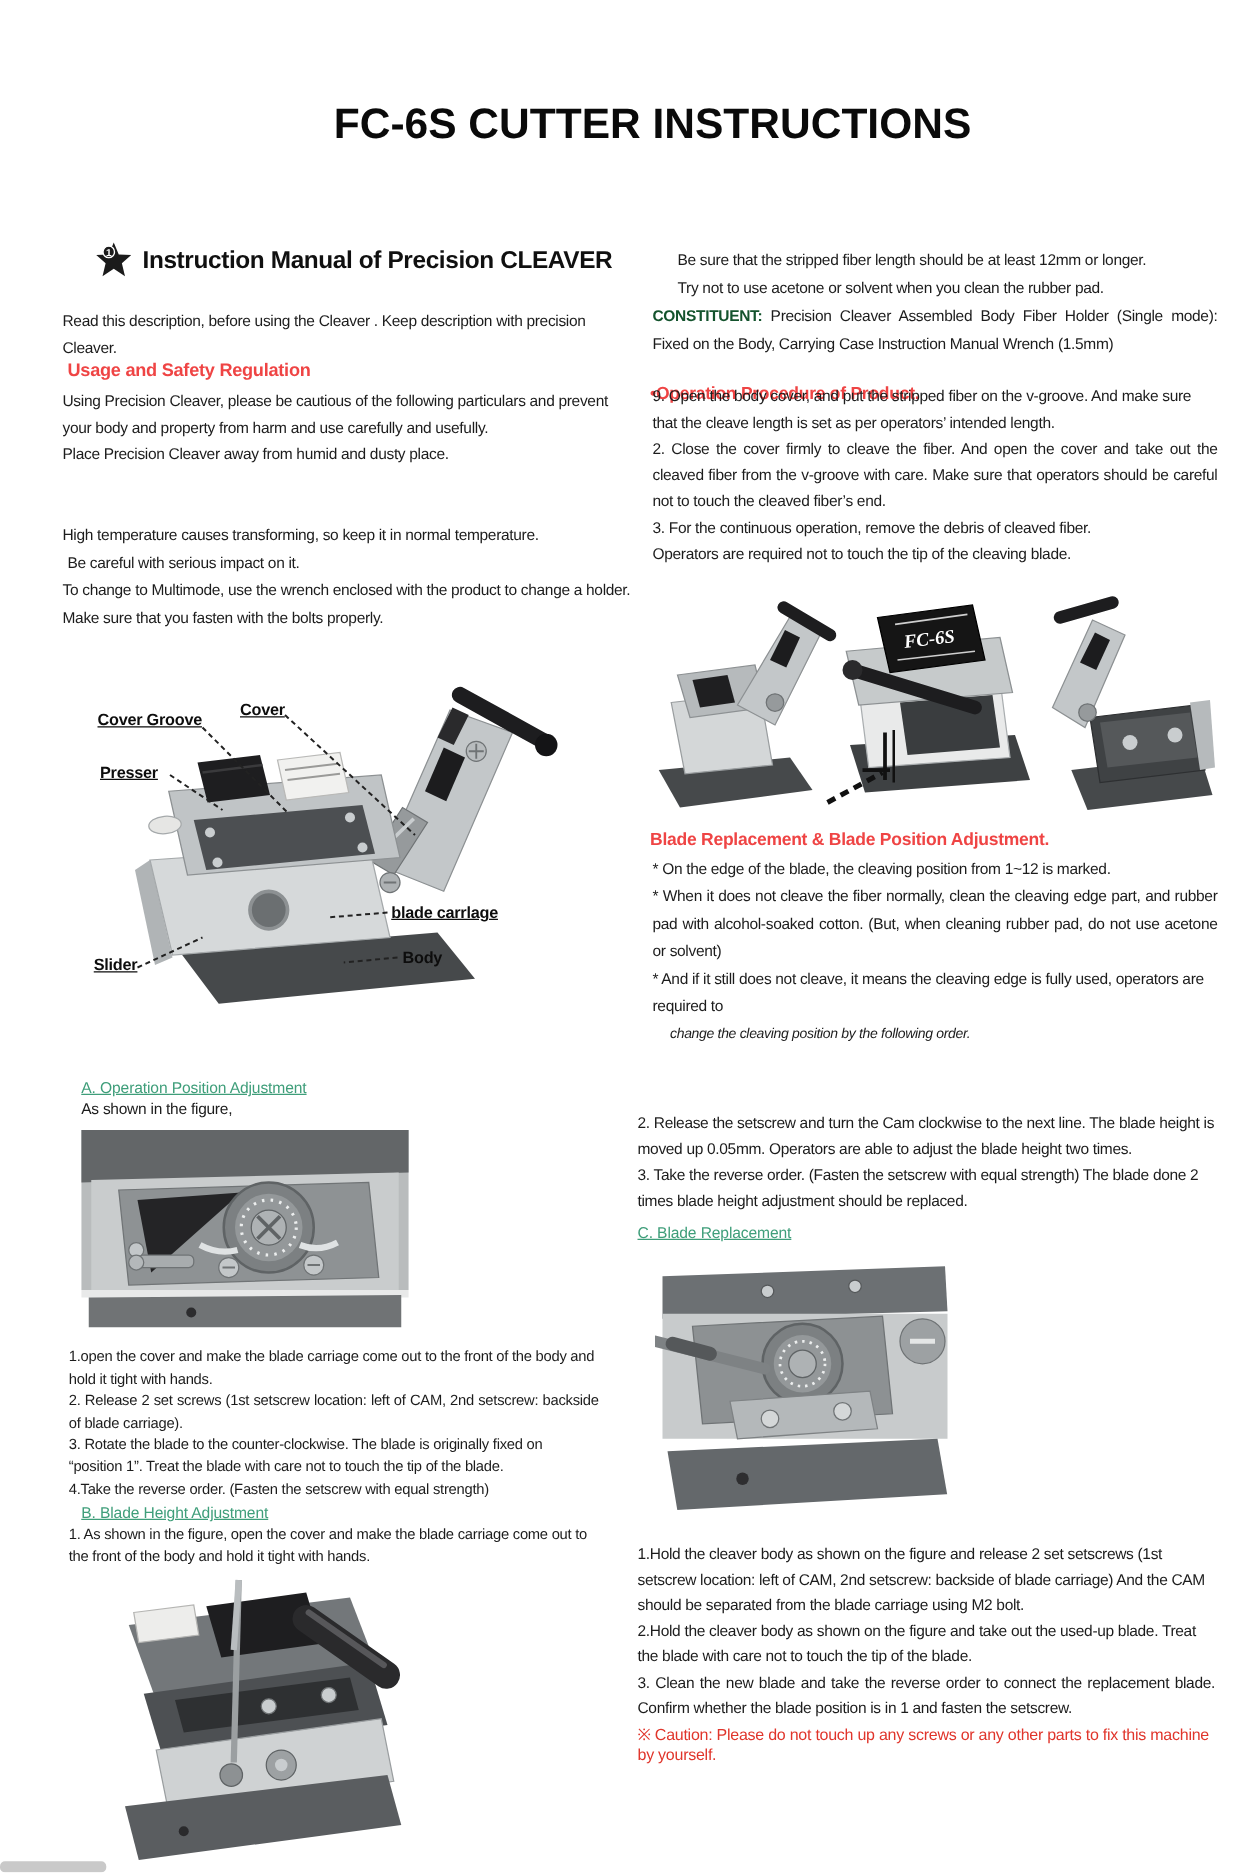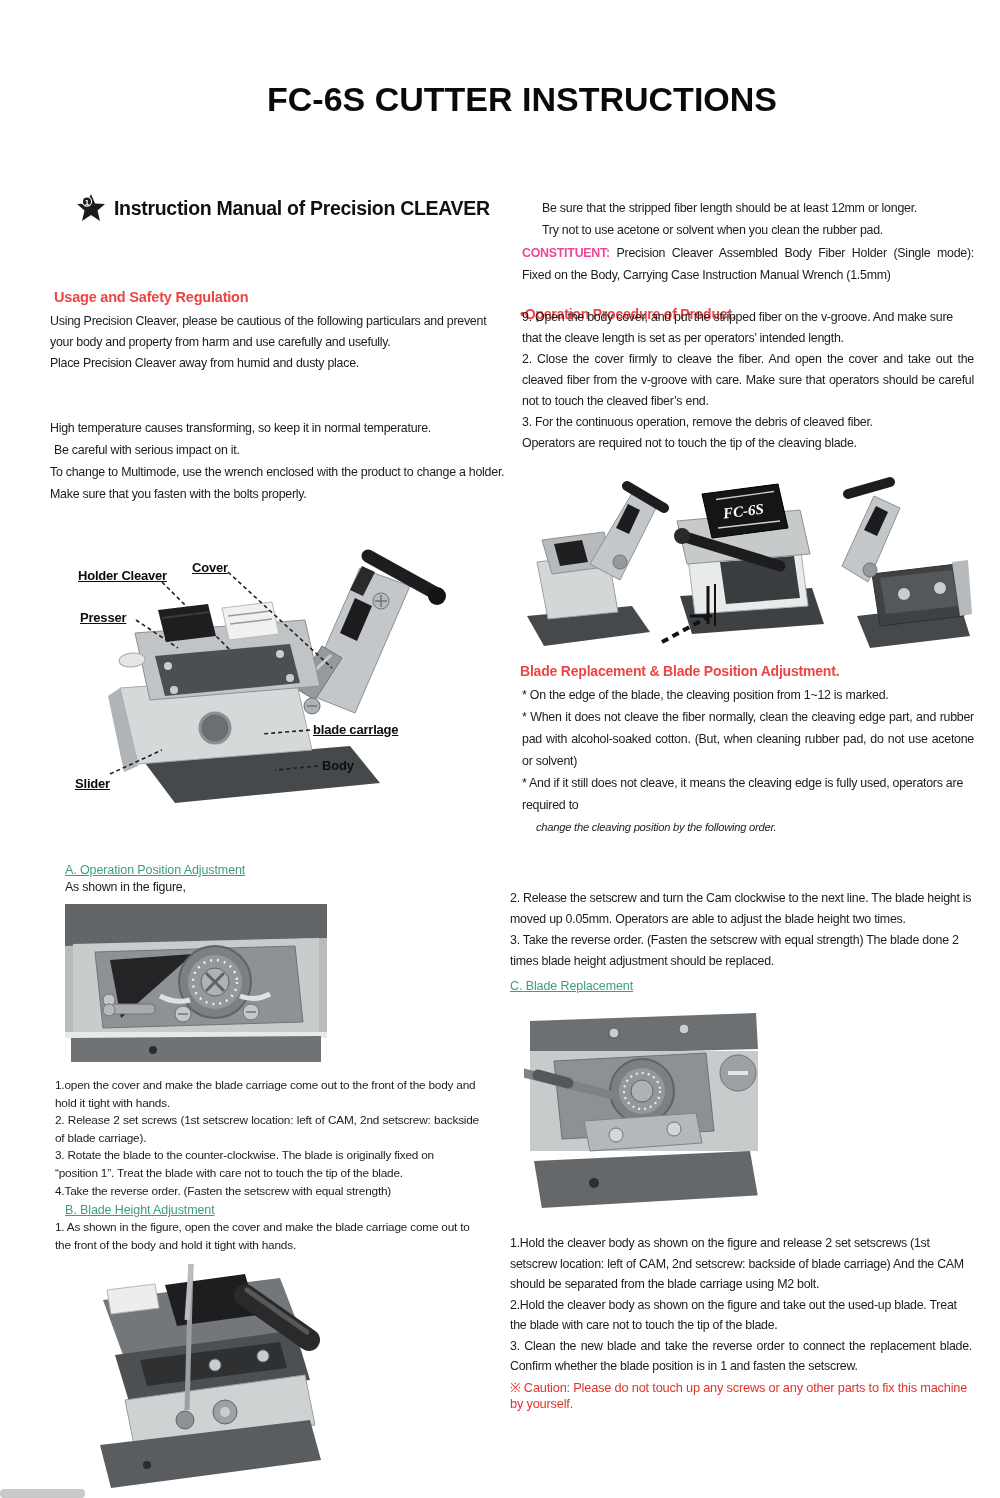--- a/index.html
+++ b/index.html
@@ -46,6 +46,7 @@
     <span class="manual-head">Instruction Manual of Precision CLEAVER</span>
   </div>
 
+  <div class="abs body" style="left:50px; top:247px; width:462px;">Read this description, before using the Cleaver . Keep description with precision Cleaver.</div>
 
   <div class="abs blue-h" style="left:54px; top:289px;">Usage and Safety Regulation</div>
   <div class="abs body" style="left:50px; top:311px; width:462px;">

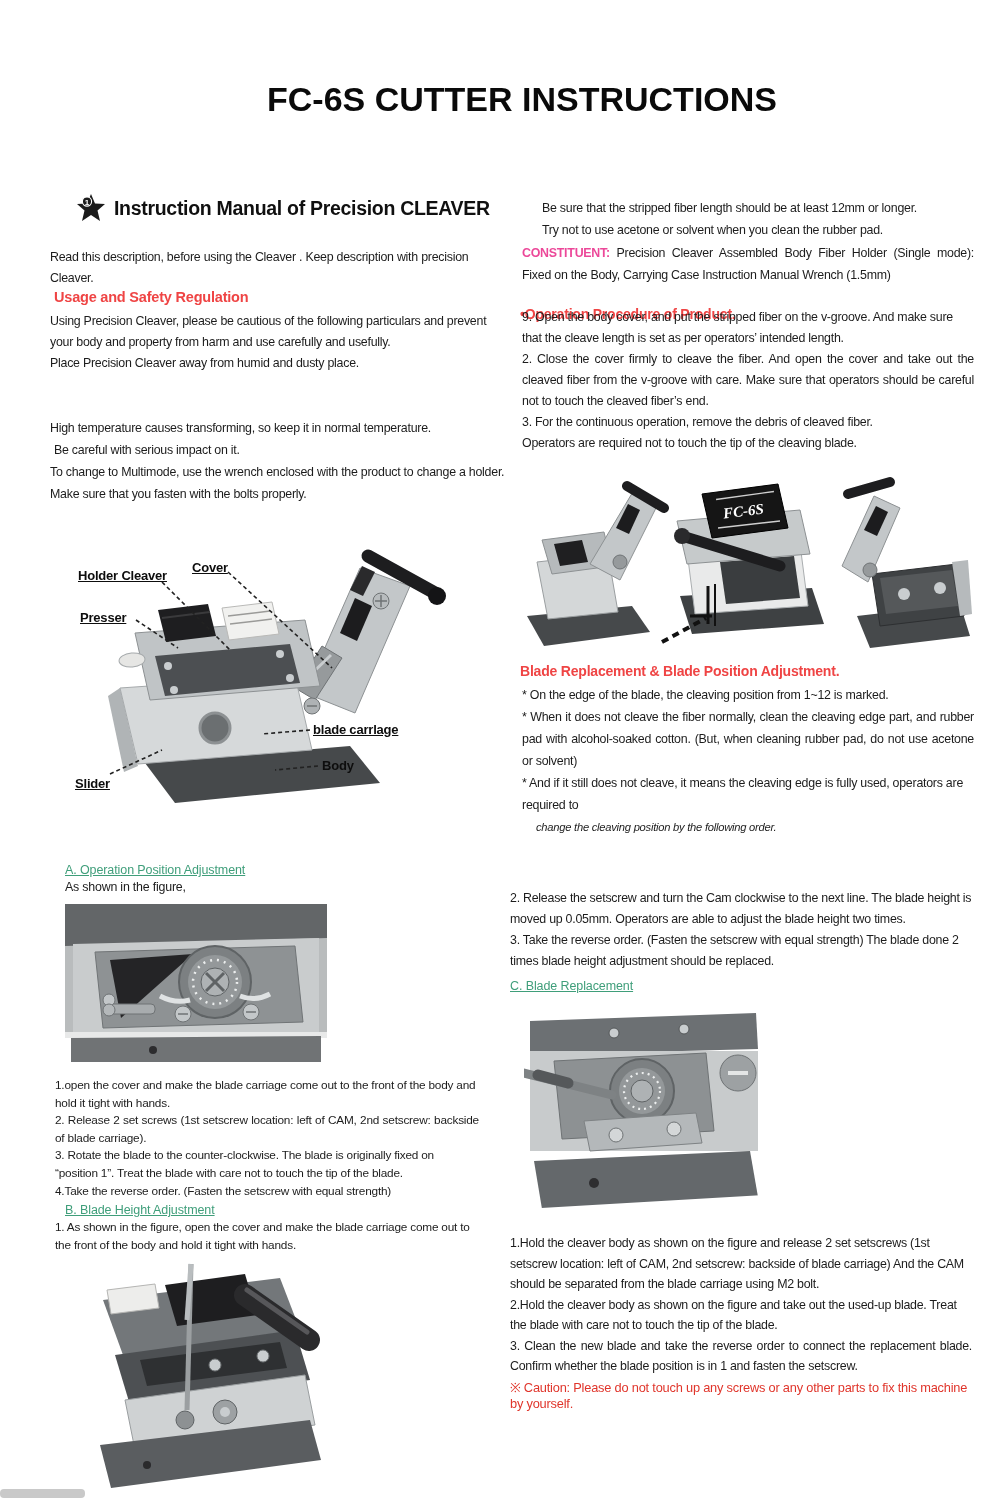--- a/index.html
+++ b/index.html
@@ -21,7 +21,7 @@
   .lh22 { line-height:22px; }
   .just { text-align:justify; }
   .blue-h { color:#ef4444; font-weight:700; font-size:14.5px; letter-spacing:-0.2px; }
-  .blue-inline { color:#ec4899; font-weight:700; }
+  .blue-inline { color:#14532d; font-weight:700; }
   .green-h { color:#3f9e7a; font-size:12.5px; text-decoration:underline; letter-spacing:-0.1px; }
   .red-line { color:#e0352b; font-size:12.8px; letter-spacing:-0.2px; }
   .dlabel { font-weight:700; font-size:13px; color:#0d0d0d; text-decoration:underline; letter-spacing:-0.2px; white-space:nowrap; }

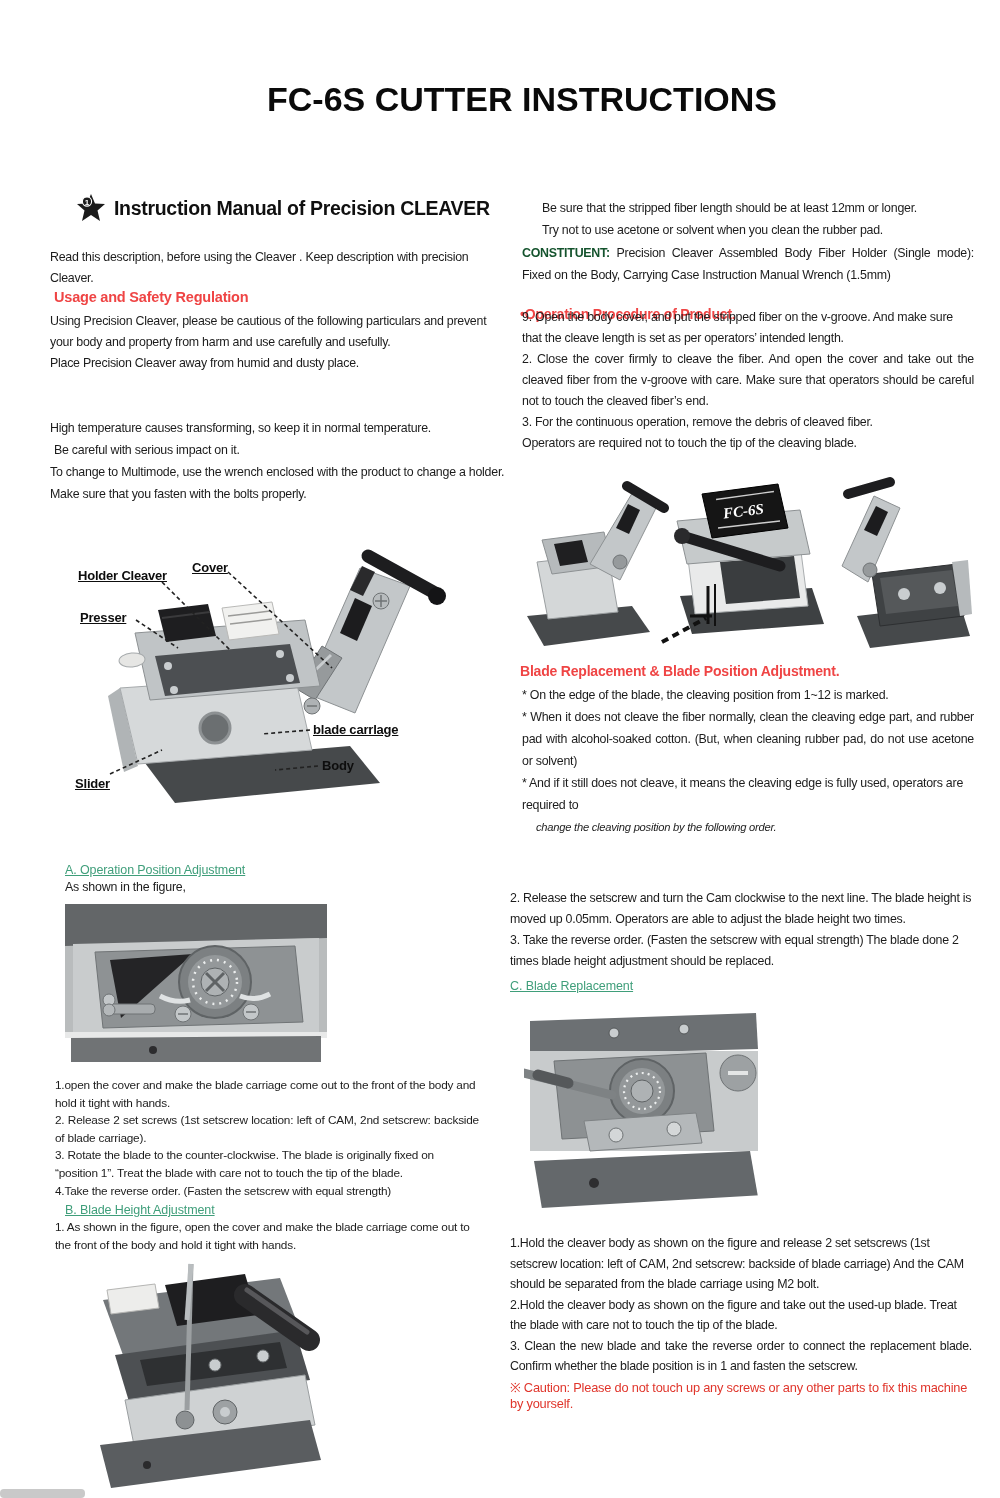--- a/index.html
+++ b/index.html
@@ -108,7 +108,7 @@
         <line x1="60" y1="236" x2="112" y2="212"></line>
       </g>
     </svg>
-    <span class="abs dlabel" style="left:28px; top:30px;">Holder Cleaver</span>
+    <span class="abs dlabel" style="left:28px; top:30px;">Cover Groove</span>
     <span class="abs dlabel" style="left:142px; top:22px;">Cover</span>
     <span class="abs dlabel" style="left:30px; top:72px;">Presser</span>
     <span class="abs dlabel" style="left:263px; top:184px;">blade carrlage</span>

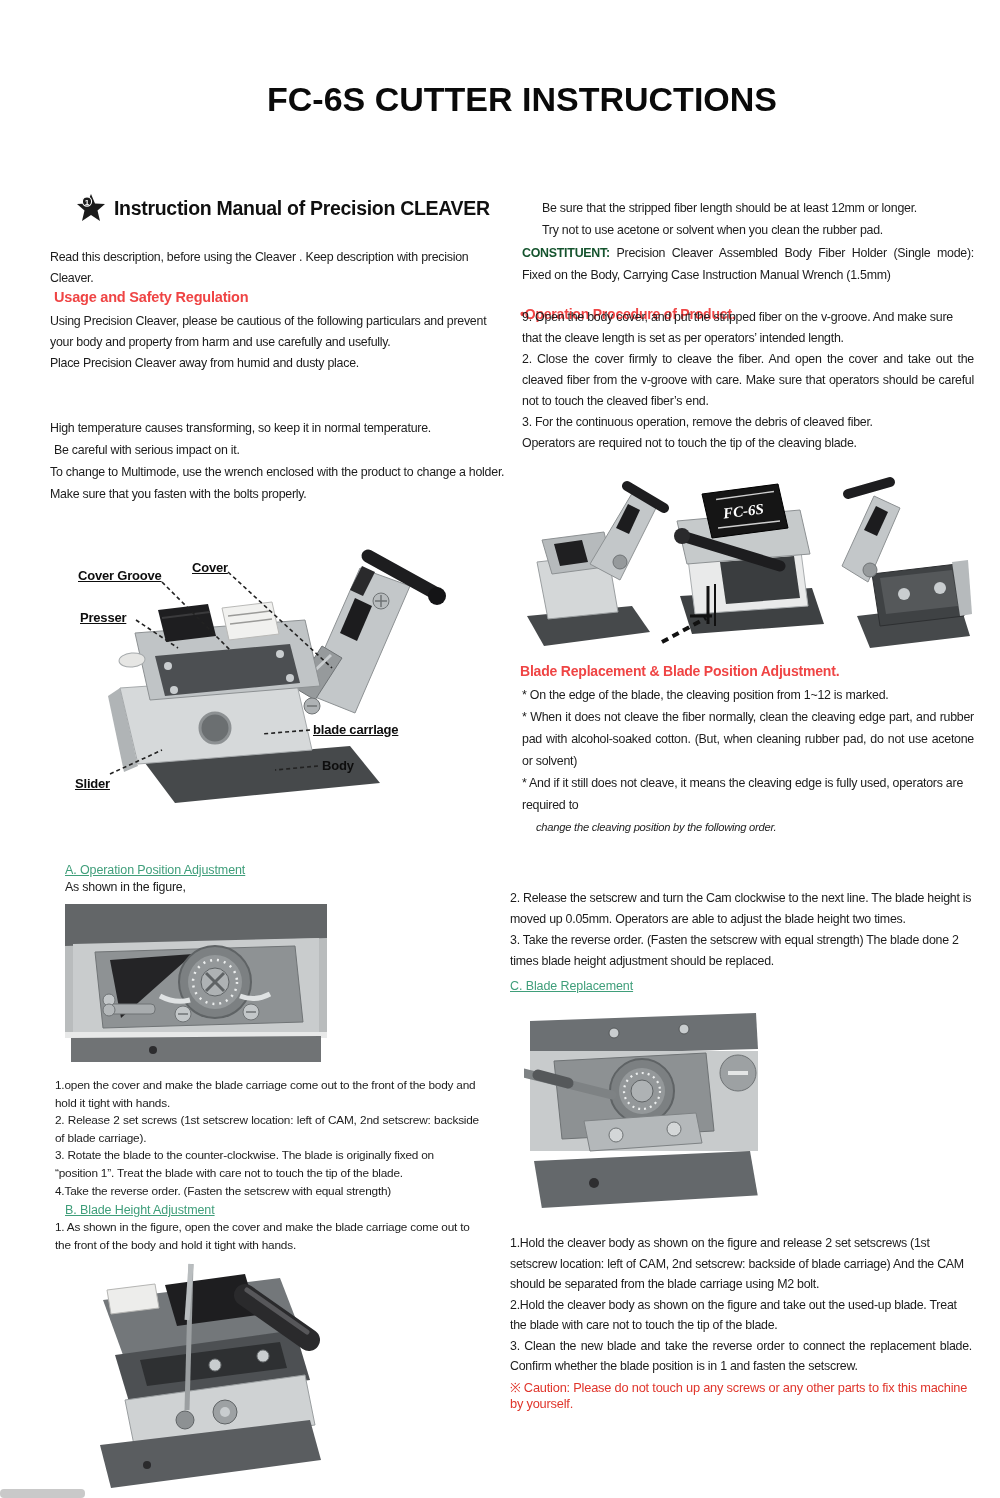--- a/index.html
+++ b/index.html
@@ -113,7 +113,7 @@
     <span class="abs dlabel" style="left:30px; top:72px;">Presser</span>
     <span class="abs dlabel" style="left:263px; top:184px;">blade carrlage</span>
     <span class="abs dlabel nounder" style="left:272px; top:220px;">Body</span>
-    <span class="abs dlabel" style="left:25px; top:226px;margin-top:12px;">Slider</span>
+    <span class="abs dlabel" style="left:25px; top:226px;">Slider</span>
   </div>
 
   <div class="abs green-h" style="left:65px; top:863px;">A. Operation Position Adjustment</div>

